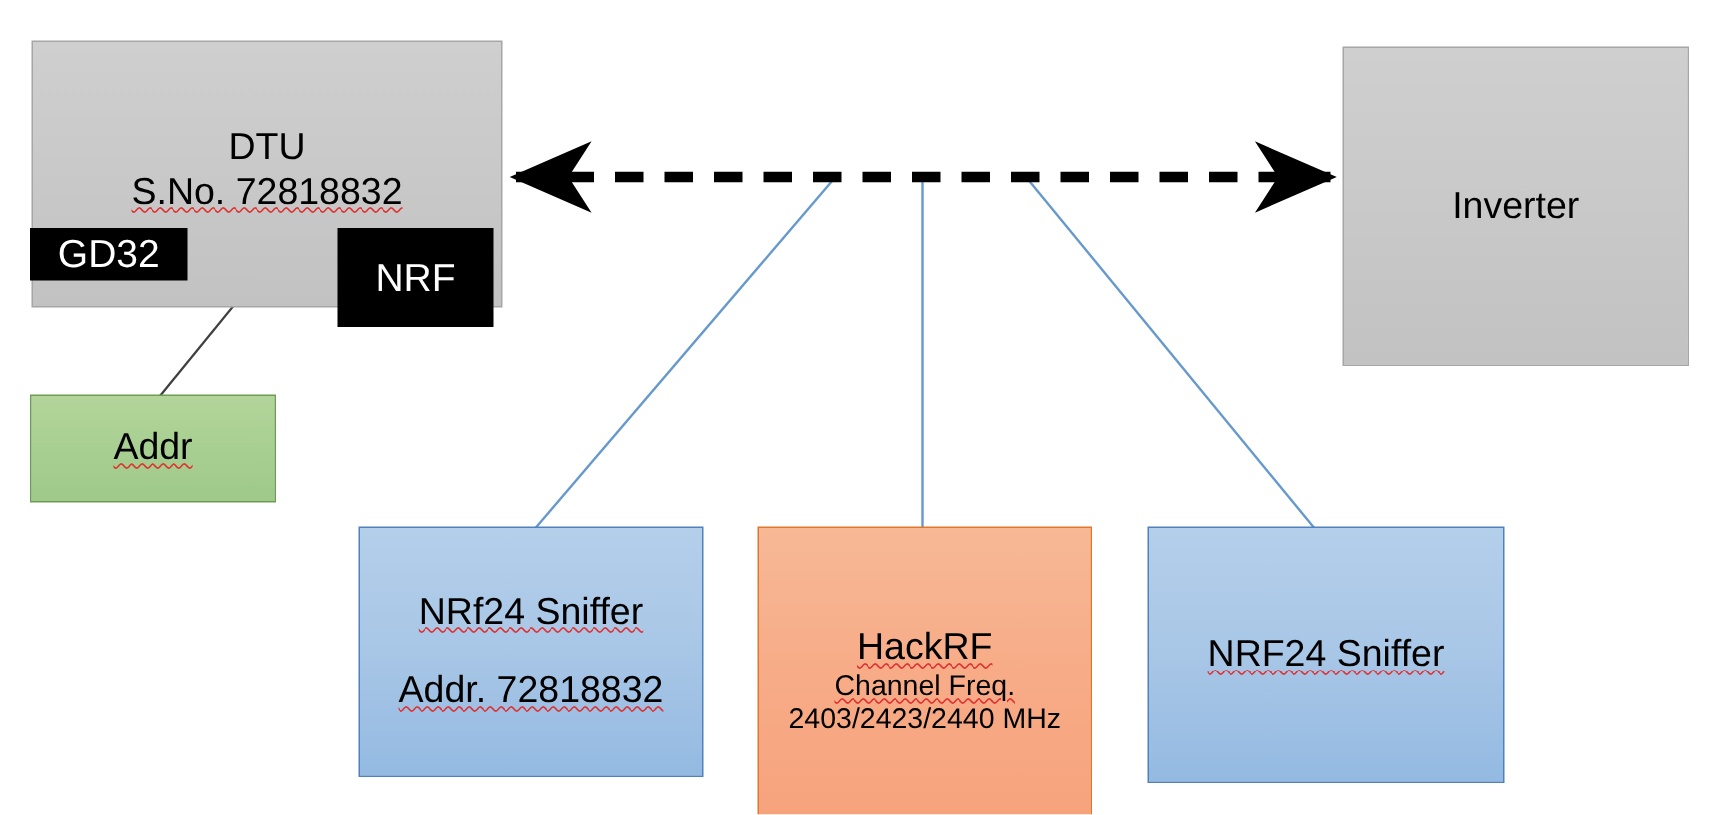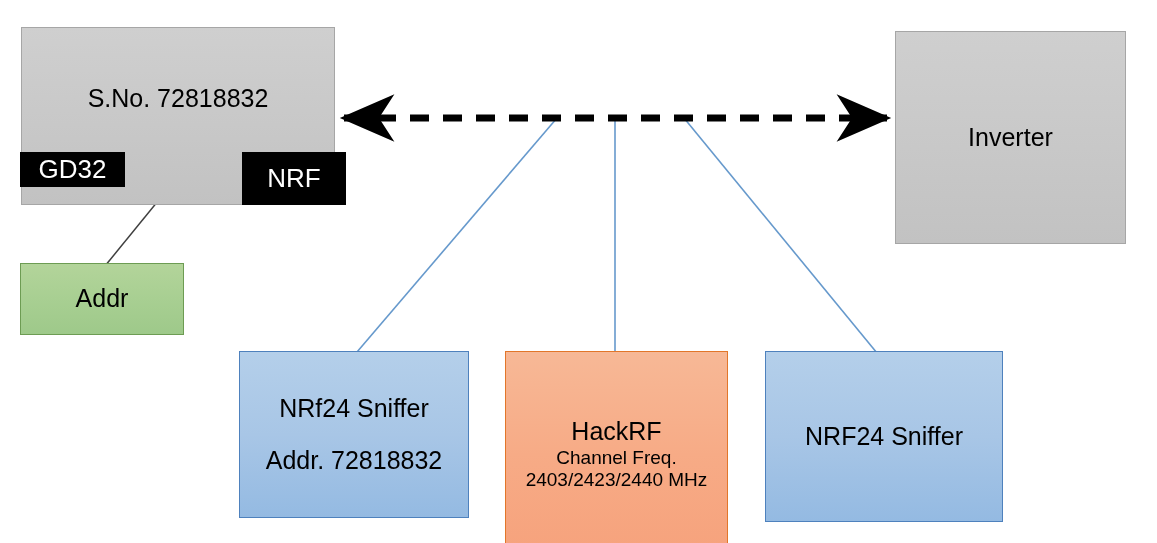--- a/index.html
+++ b/index.html
@@ -130,6 +130,7 @@
 
   <div class="box grey-box" id="dtu-box">
     <div id="dtu-text-wrap">
+      <div>DTU</div>
       <div class="squiggle">S.No. 72818832</div>
     </div>
   </div>

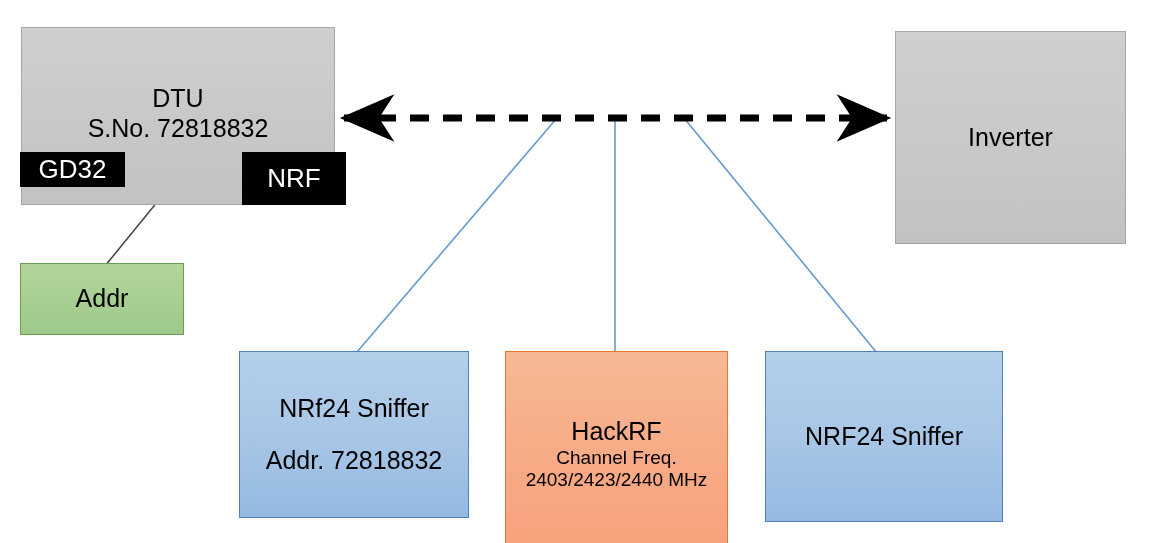--- a/index.html
+++ b/index.html
@@ -81,6 +81,7 @@
   .hackrf-sub { font-size: 19px; }
 
   .squiggle {
+    text-decoration: underline;
     text-decoration-style: wavy;
     text-decoration-color: #e03131;
     text-decoration-thickness: 1px;

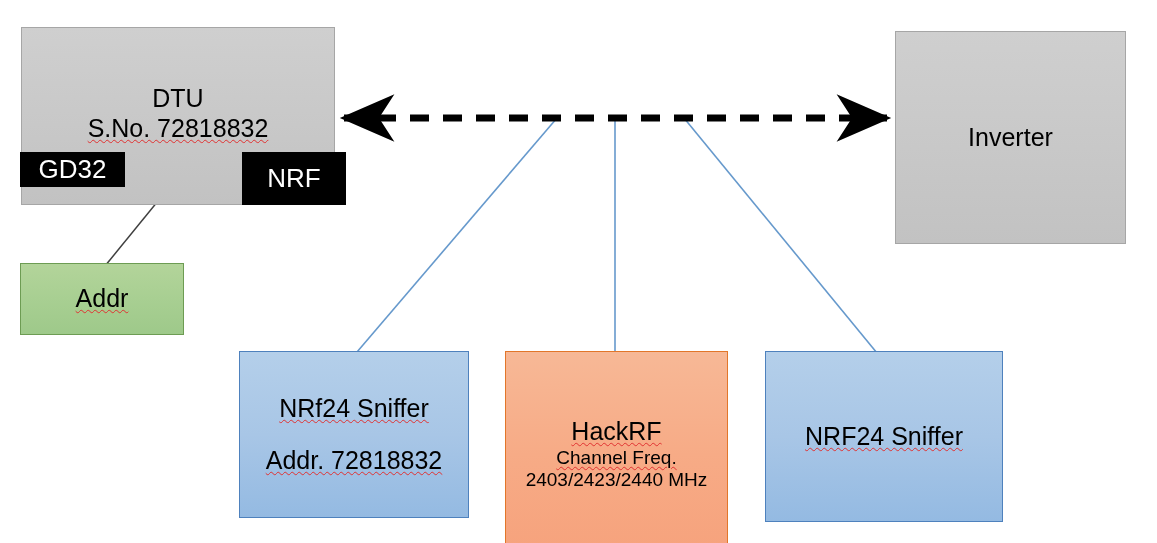--- a/index.html
+++ b/index.html
@@ -50,7 +50,7 @@
     border: 0;
   }
   #gd32-box { left: 20px; top: 152px; width: 105px; height: 35px; }
-  #nrf-box  { left: 242px; top: 152px; width: 104px; height: 53px; }
+  #nrf-box  { left: 225px; top: 152px; width: 104px; height: 66px; }
 
   
   #logic-box {

